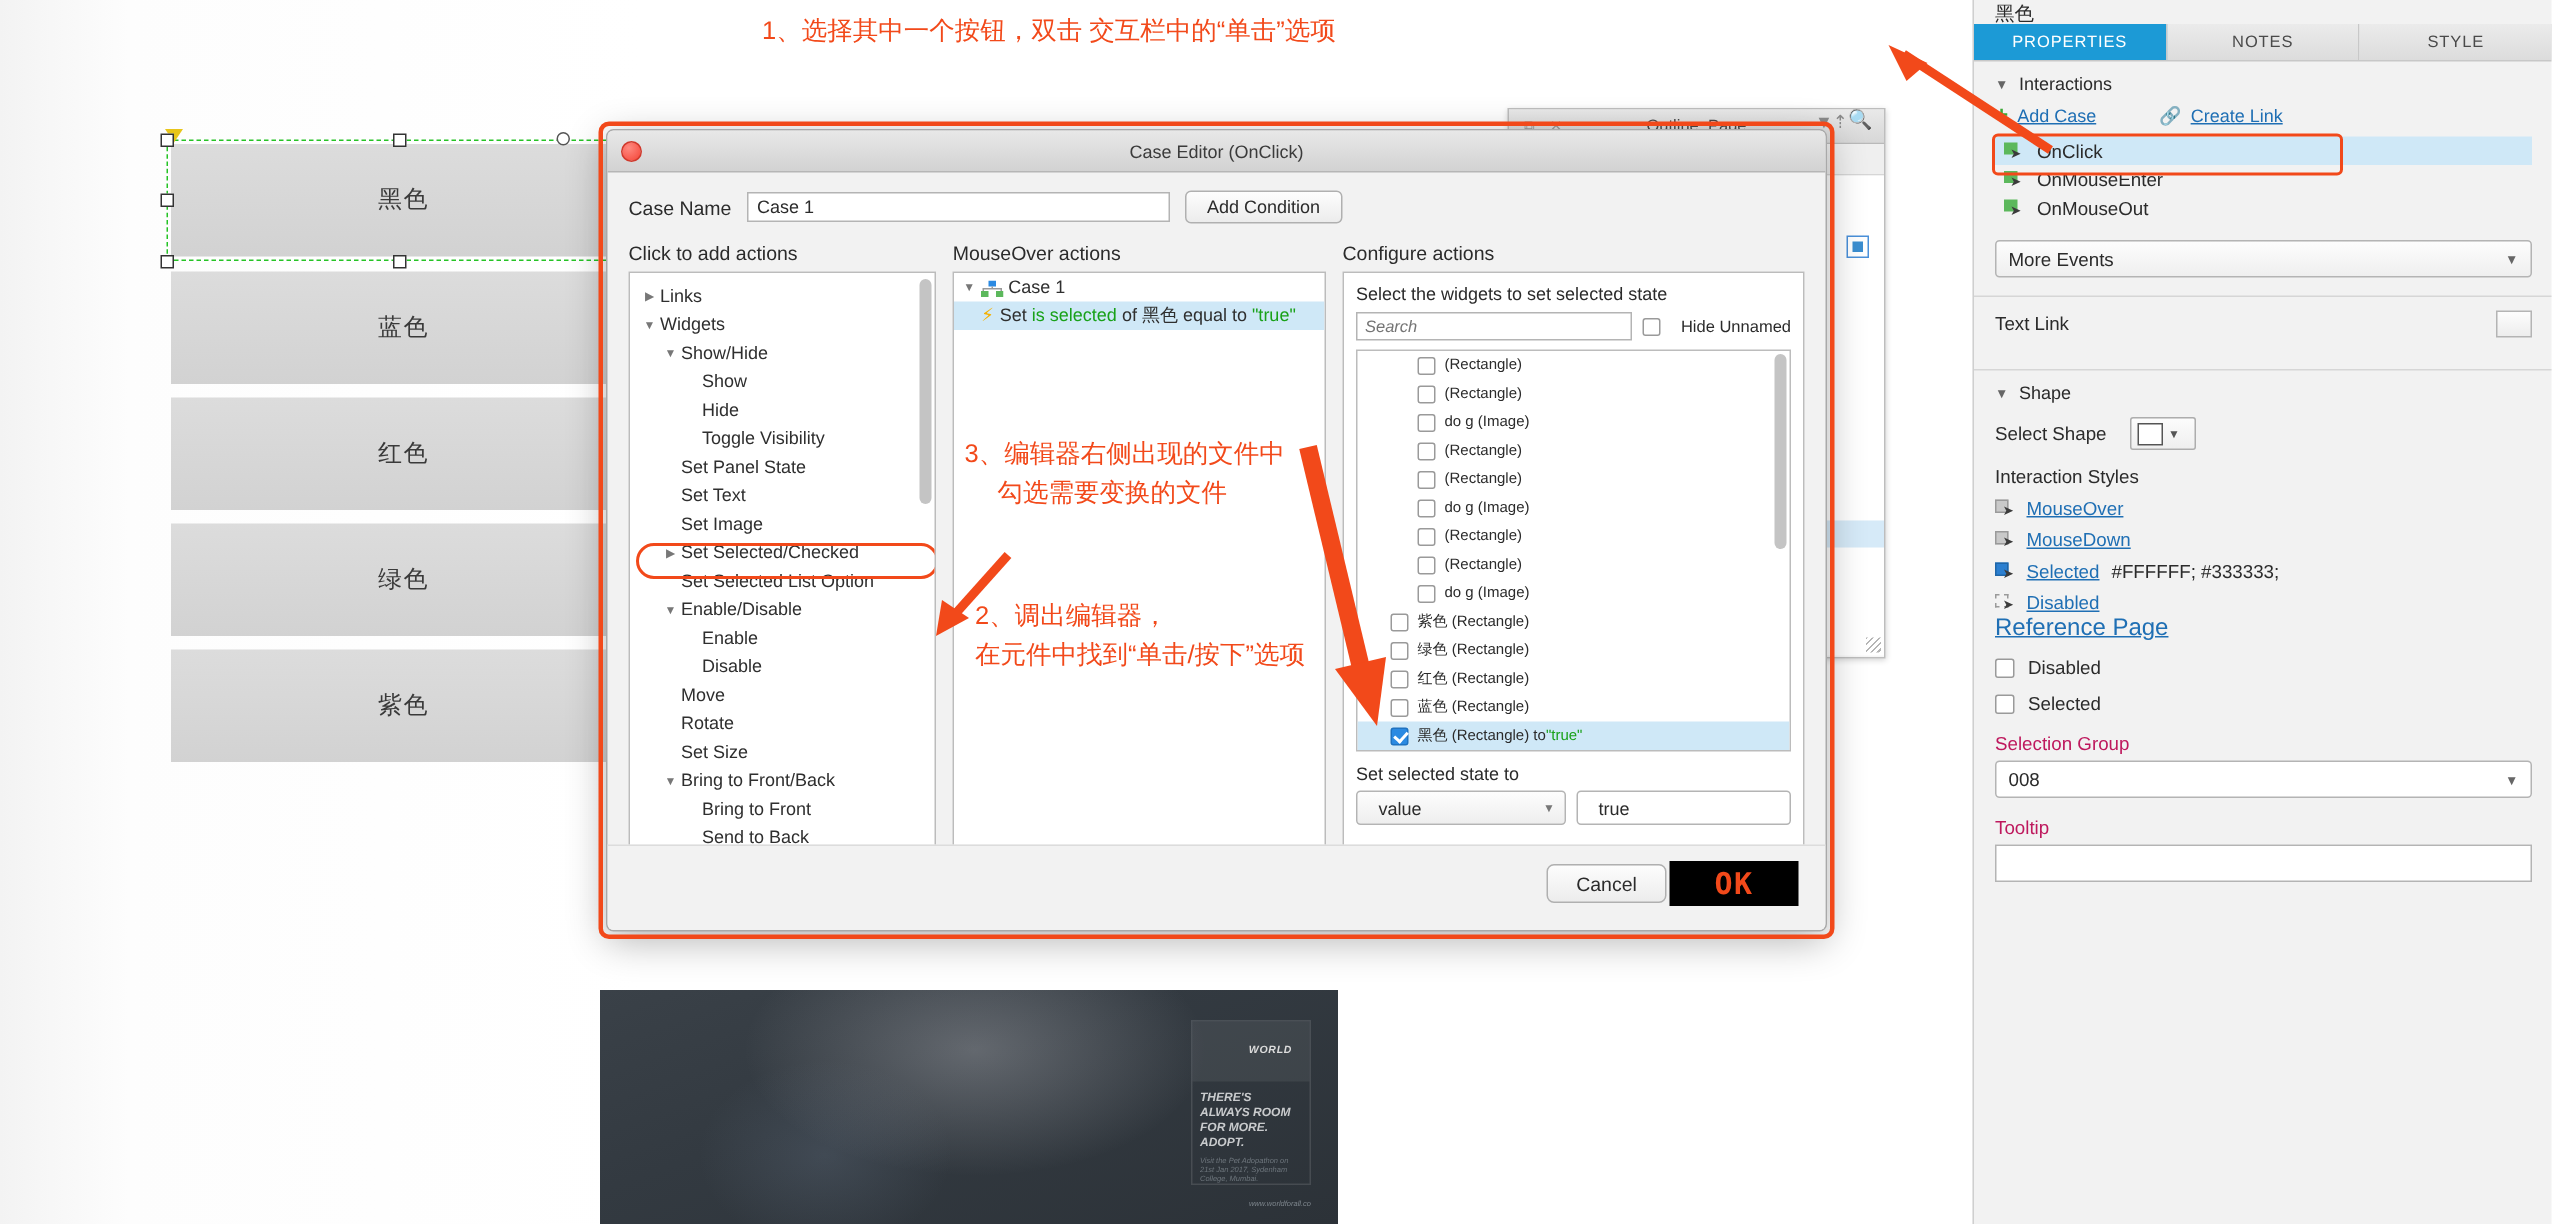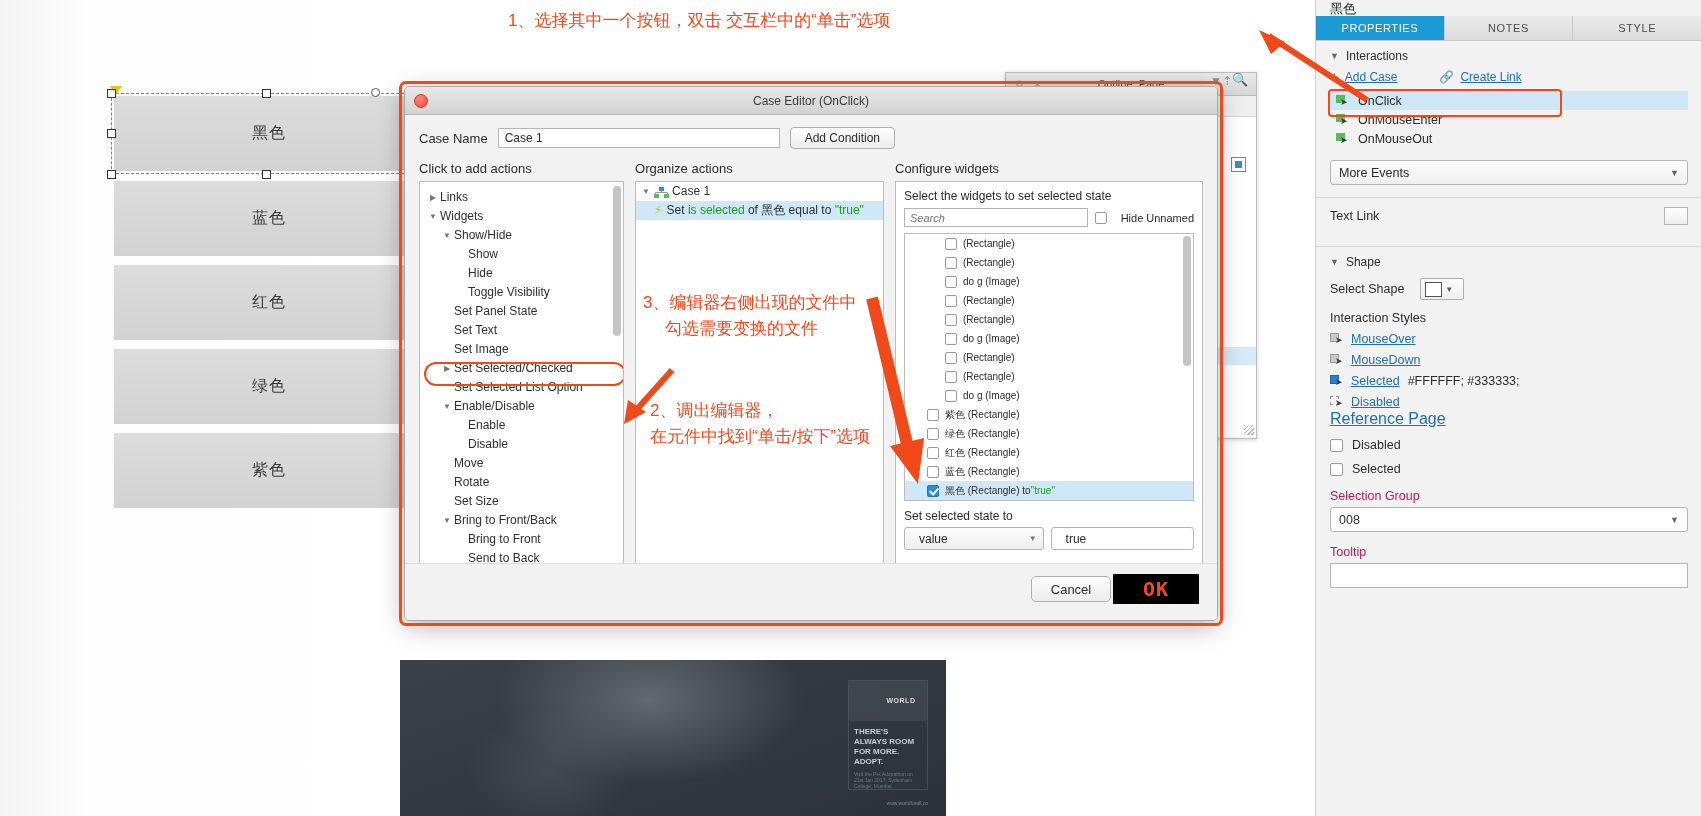--- a/index.html
+++ b/index.html
@@ -394,7 +394,7 @@
       </div>
 
       <div class="col2">
-        <div class="colhdr">Organize actions</div>
+        <div class="colhdr">MouseOver actions</div>
         <div class="panel">
           <div class="orow">
             <span class="tri">▼</span>

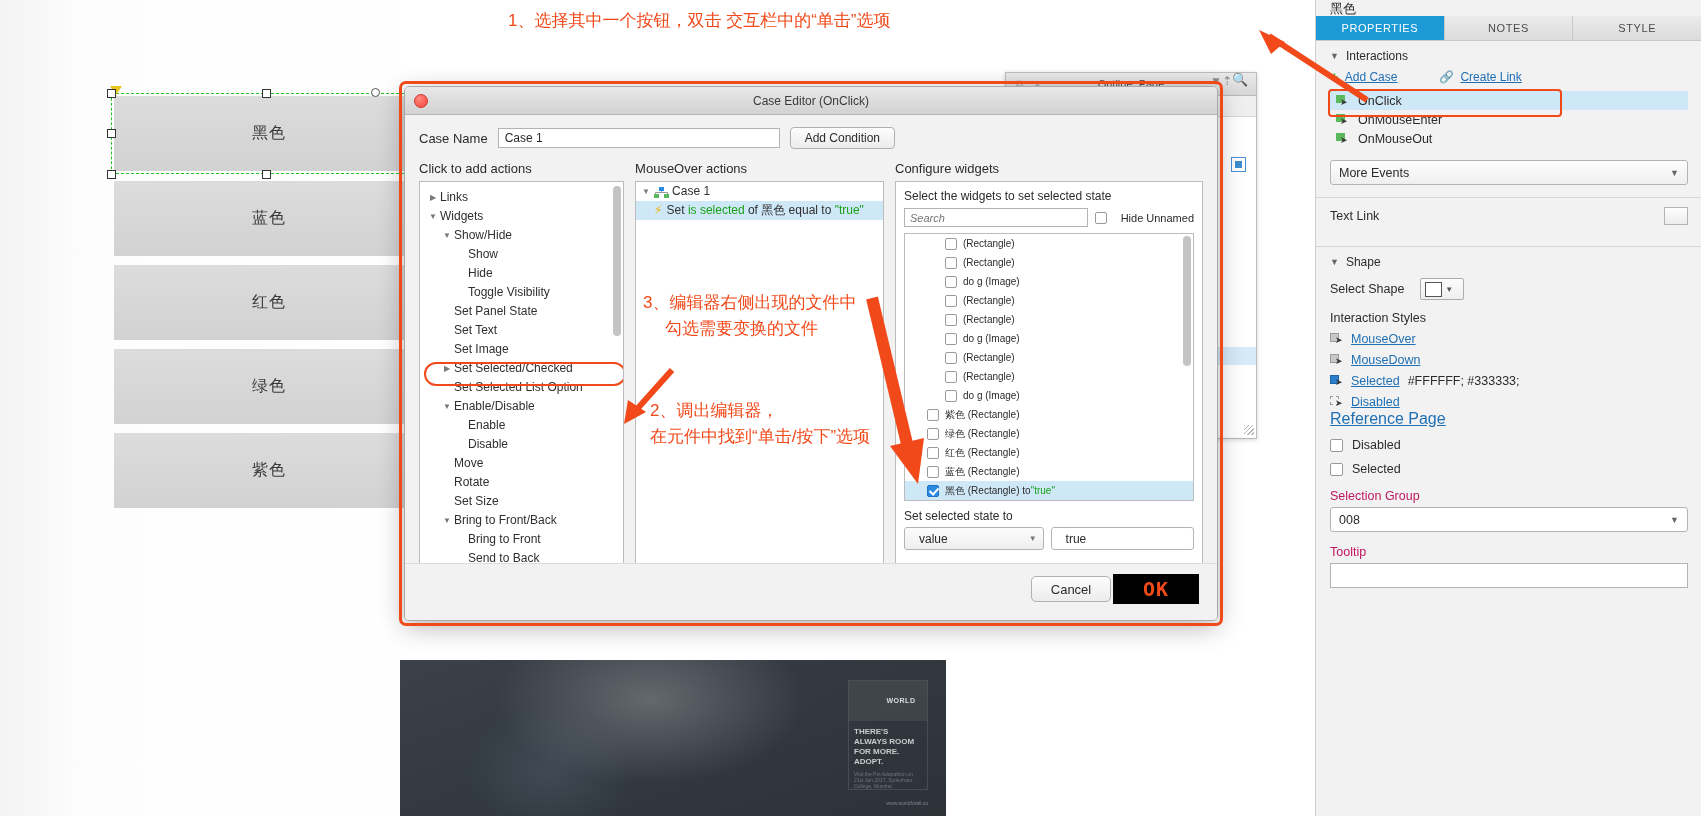--- a/index.html
+++ b/index.html
@@ -416,7 +416,7 @@
       </div>
 
       <div class="col3">
-        <div class="colhdr">Configure widgets</div>
+        <div class="colhdr">Configure actions</div>
         <div class="panel">
           <div class="cfg">
             <div class="hdr">Select the widgets to set selected state</div>

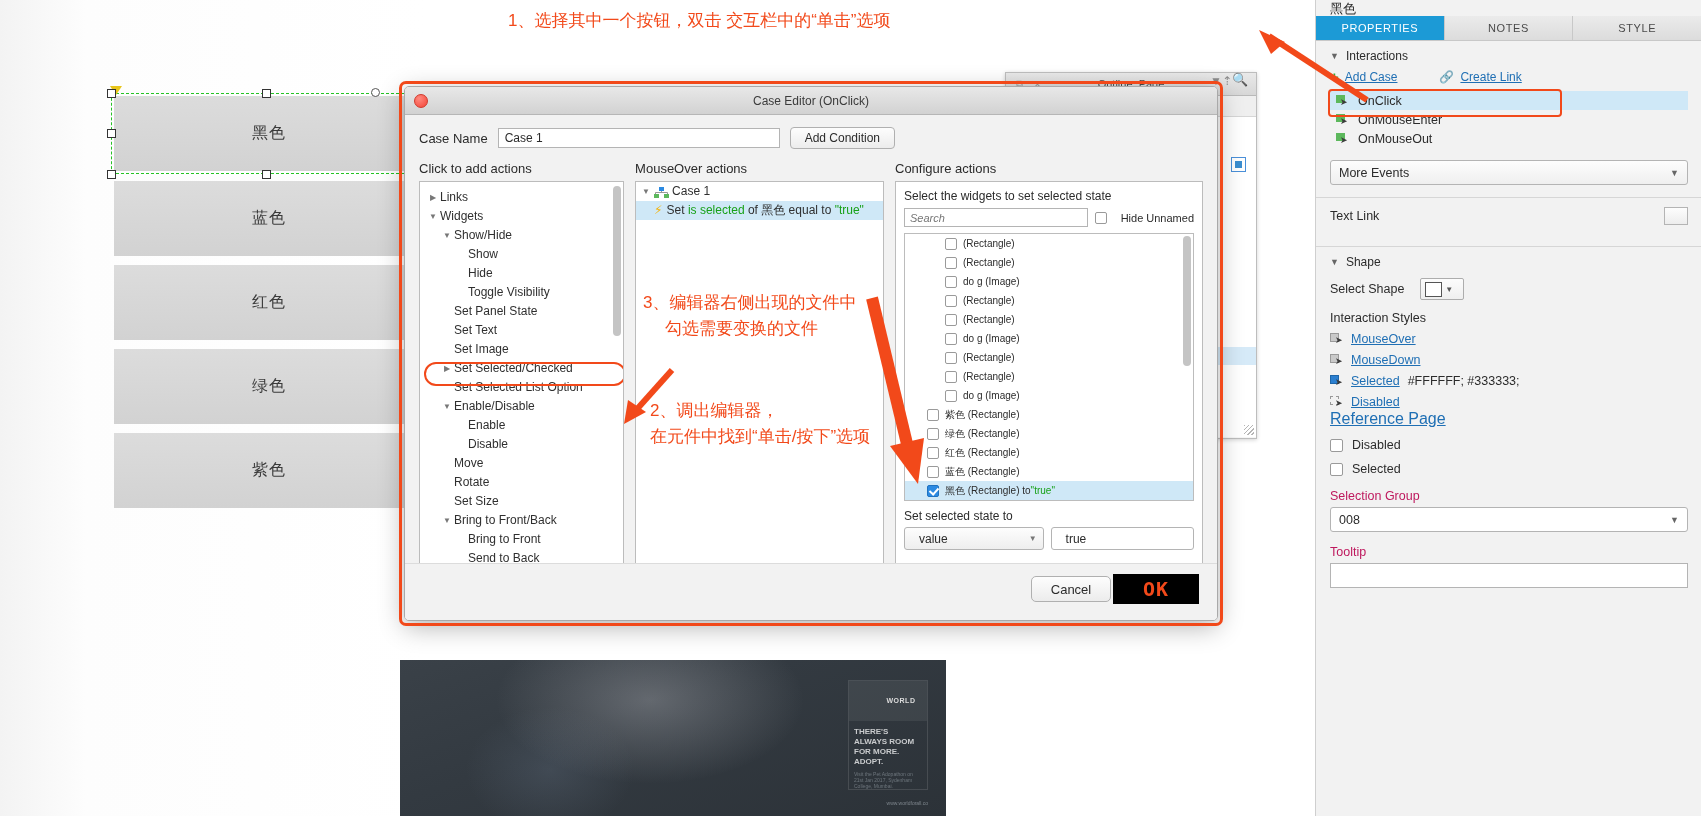--- a/index.html
+++ b/index.html
@@ -39,12 +39,12 @@
   .rot-circle{position:absolute;left:371px;top:88px;width:9px;height:9px;border:1px solid #555;border-radius:50%;background:#fff;box-sizing:border-box;}
 
   
-  #photo{position:absolute;left:400px;top:660px;width:546px;height:156px;
+  #photo{position:absolute;left:400px;top:660px;width:492px;height:156px;
     background:
       radial-gradient(ellipse 220px 120px at 250px 40px, rgba(210,210,215,.30), rgba(0,0,0,0) 70%),
       radial-gradient(ellipse 120px 90px at 150px 110px, rgba(110,125,145,.25), rgba(0,0,0,0) 70%),
       linear-gradient(160deg,#3a4148 0%,#333a41 40%,#2c3238 100%);
-    overflow:hidden;}
+    overflow:hidden;font-style:italic;}
   .photo-ad{position:absolute;right:18px;top:20px;width:78px;height:108px;border:1px solid rgba(255,255,255,.12);}
   .photo-ad .logo{height:40px;background:rgba(255,255,255,.07);display:flex;align-items:center;justify-content:center;
     font-size:7px;line-height:8px;color:#dcdcdc;letter-spacing:.5px;text-align:left;padding-left:26px;font-weight:bold;}

